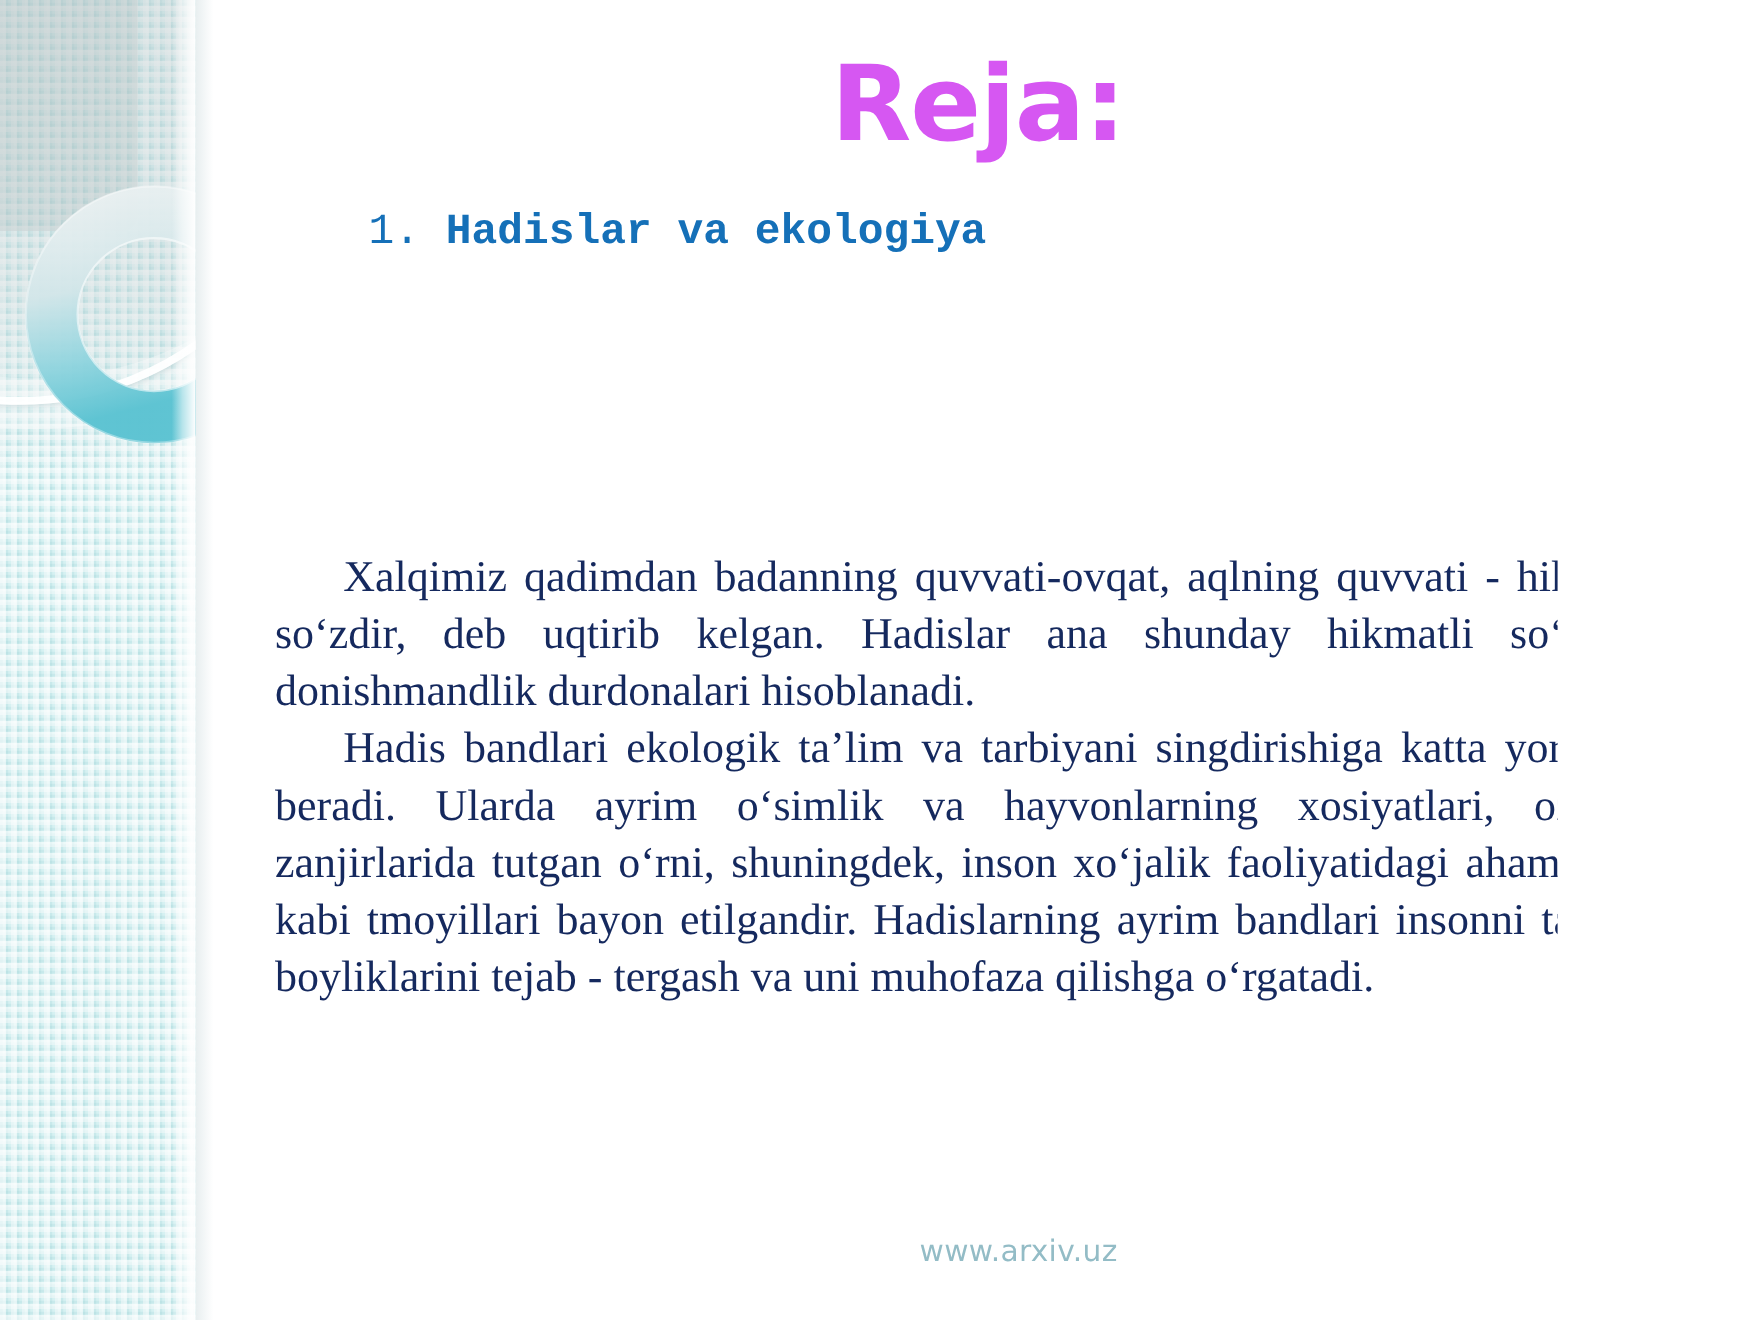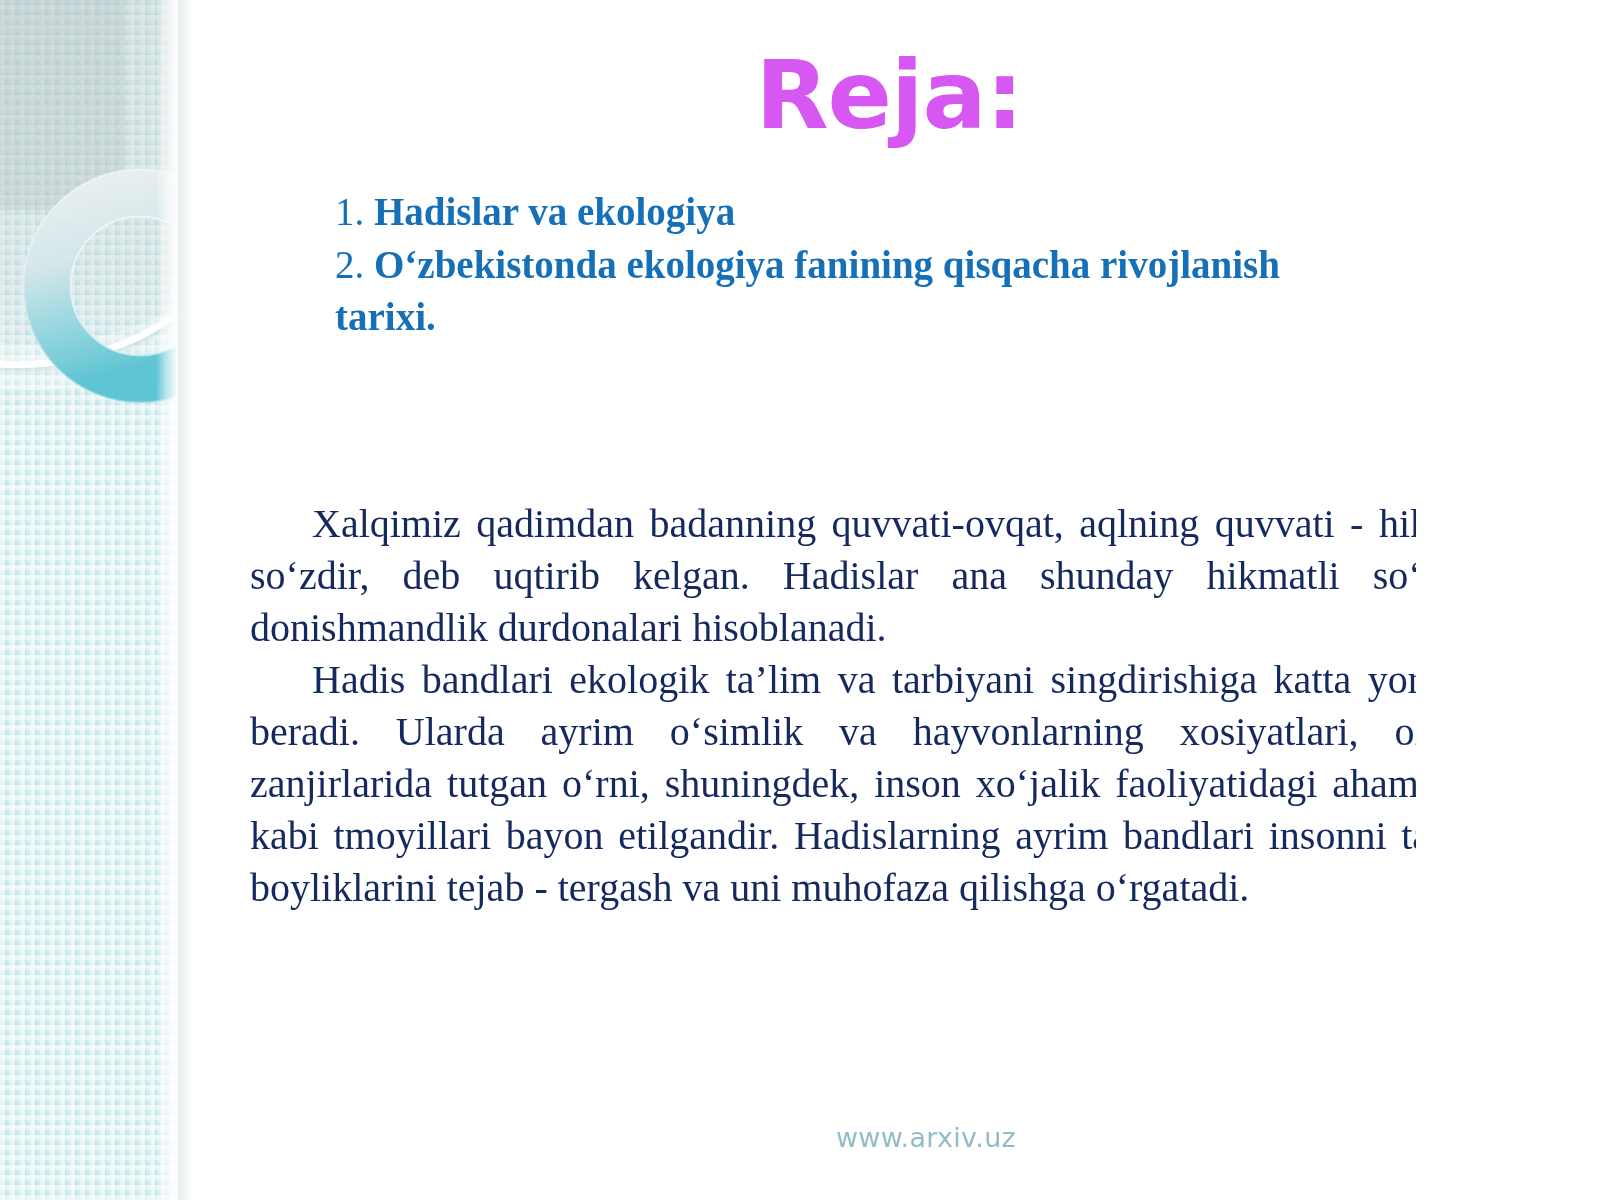--- a/index.html
+++ b/index.html
@@ -136,7 +136,7 @@
     top: 186px;
     width: 1030px;
     color: #1570b8;
-    font-family: Liberation Serif, serif;
+    font-family: Liberation Mono, monospace;
     font-size: 39px;
     line-height: 1.32;
   }

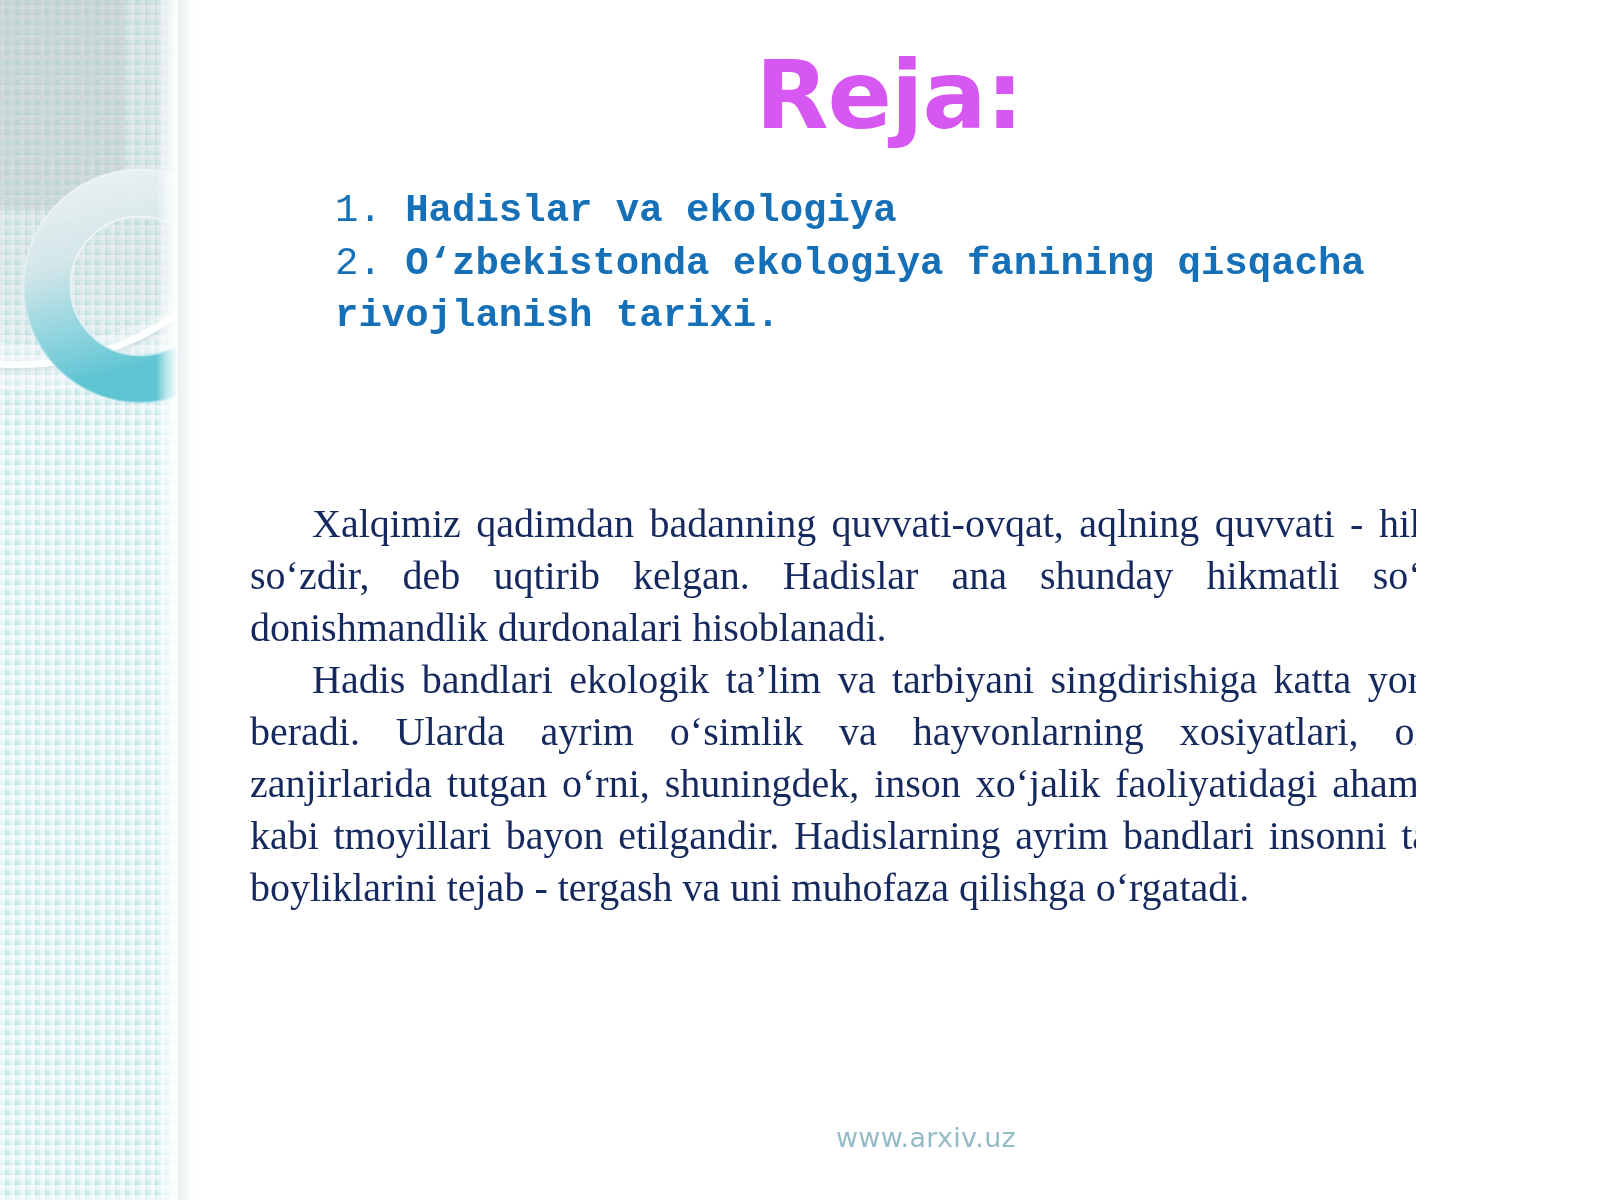--- a/index.html
+++ b/index.html
@@ -217,7 +217,6 @@
 
     <div class="agenda">
       <div class="agenda-item"><span class="agenda-num">1.</span> <span>Hadislar va ekologiya</span></div>
-      <div class="agenda-item"><span class="agenda-num">2.</span> <span>O‘zbekistonda ekologiya fanining qisqacha rivojlanish tarixi.</span></div>
     </div>
 
     <div class="body-text">

